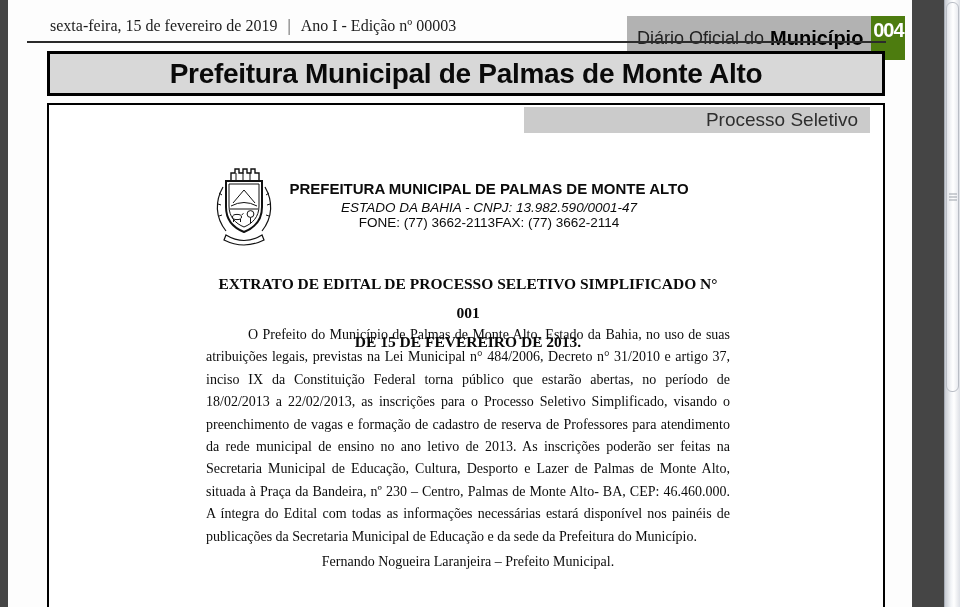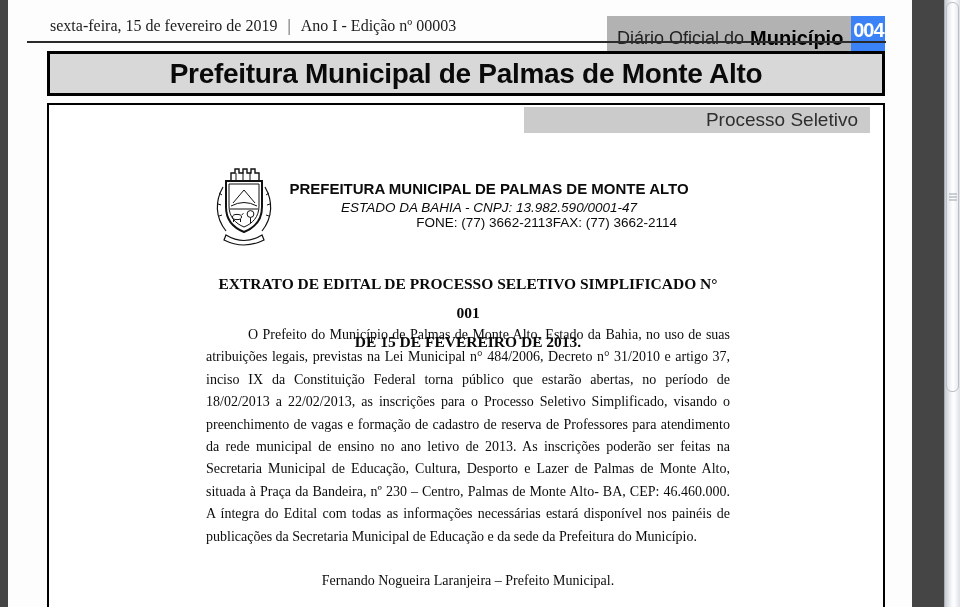--- a/index.html
+++ b/index.html
@@ -23,7 +23,7 @@
     position:absolute; left:19px; top:41px; width:859px; height:2px; background:#2b2b2b;
   }
   
-  .brand { position:absolute; left:599px; top:16px; height:44px; display:flex; }
+  .brand { position:absolute; left:619px; top:16px; height:44px; display:flex; }
   .brand-main {
     background:#b2b2b2; display:flex; align-items:center;
     padding:0 8px 0 10px; font-size:18px; color:#222; white-space:nowrap;

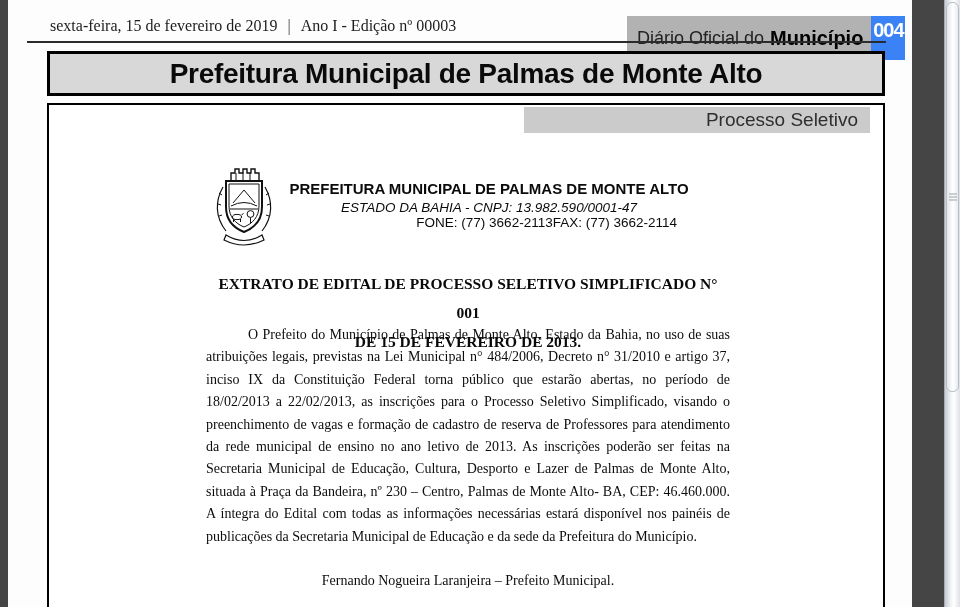--- a/index.html
+++ b/index.html
@@ -30,7 +30,7 @@
   }
   .brand-name { font-weight:700; color:#000; margin-left:6px; font-size:20px; }
   .brand-num {
-    width:34px; background:#3b82f6; color:#fff; text-align:center;
+    width:34px; background:#4d7c0f; color:#fff; text-align:center;
     font-size:20px; font-weight:700; line-height:28px; letter-spacing:-1px;
   }
   

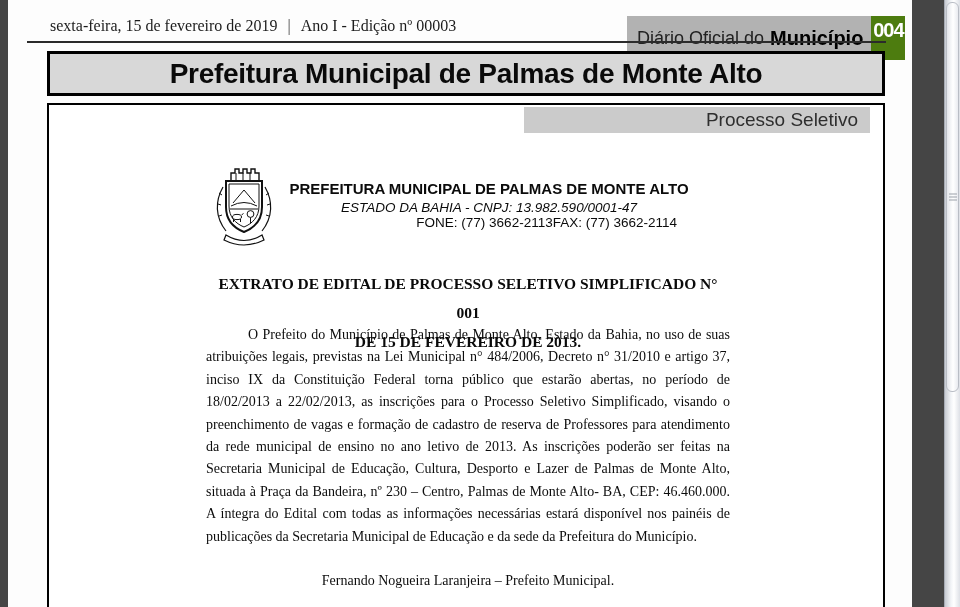--- a/index.html
+++ b/index.html
@@ -57,7 +57,7 @@
   .lh-name { font-size:15px; font-weight:700; line-height:19px; margin-bottom:2px; }
   .lh-line { font-size:13.5px; line-height:15px;font-style:italic; }
   .lh-contact {
-    display:flex; justify-content:flex-end; width:376px; margin:0 auto;
+    display:flex; justify-content:center; width:376px; margin:0 auto;
     font-size:13.5px; line-height:15px;
   }
   .doc-title {

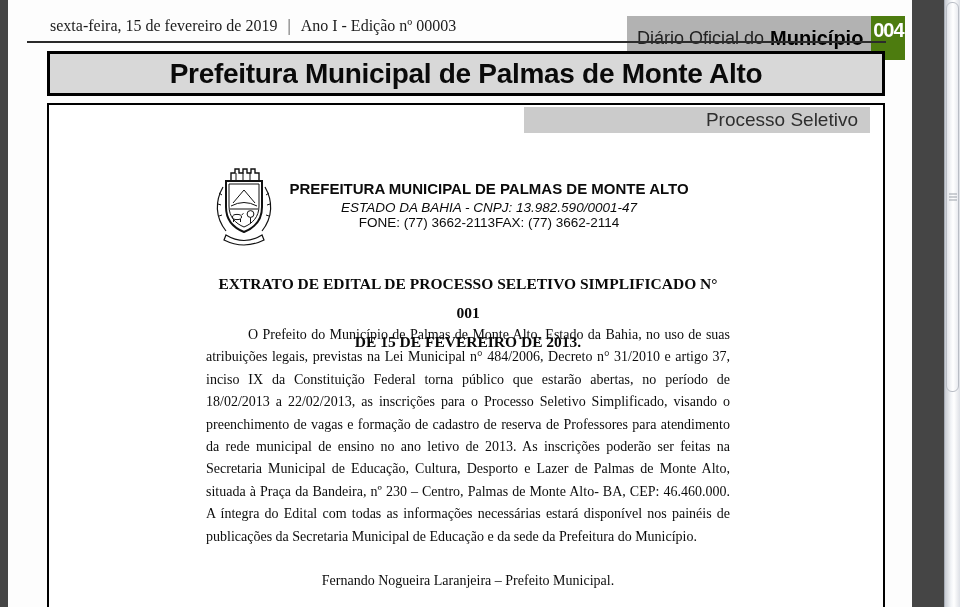--- a/index.html
+++ b/index.html
@@ -71,7 +71,7 @@
     color:#0c0c0c; text-align:justify;
   }
   .bodytext .par { text-indent:42px; }
-  .signature { margin-top:22px; text-align:center; text-indent:0; }
+  .signature { margin-top:3px; text-align:center; text-indent:0; }
   
   .scrollbar {
     position:absolute; right:0; top:0; width:16px; height:607px;

